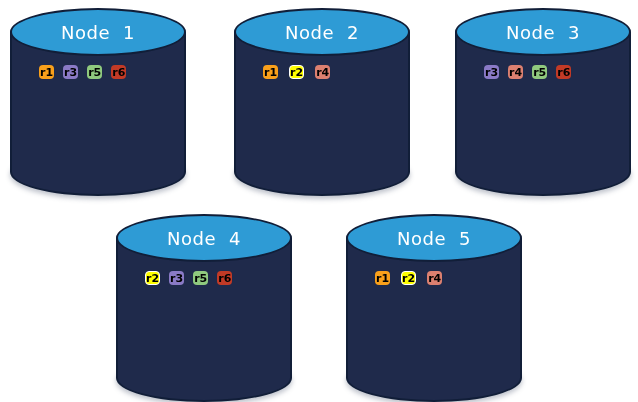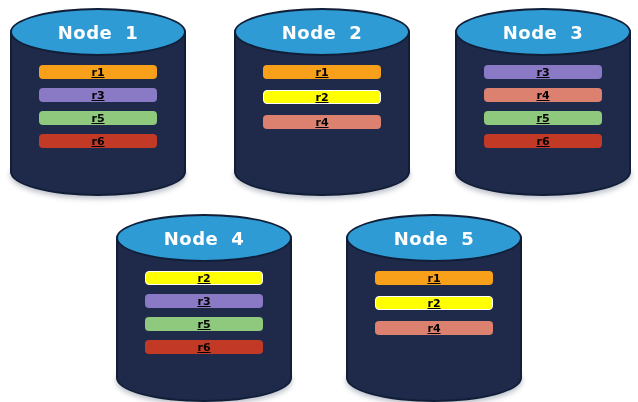--- a/index.html
+++ b/index.html
@@ -62,7 +62,7 @@
   }
   .node-title {
     color: var(--c-title, #ffffff);
-    font-weight: bold;
+    font-weight: normal;
     font-size: 18px;
     letter-spacing: 0.5px;
     white-space: nowrap;

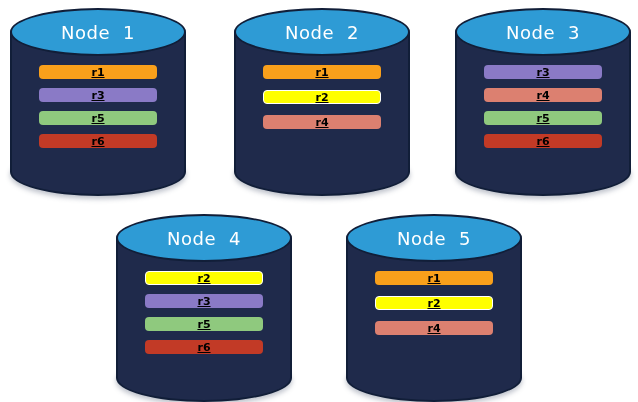--- a/index.html
+++ b/index.html
@@ -76,9 +76,8 @@
     left: 29px; right: 29px; top: 57px;
     z-index: 4;
     display: flex;
-    flex-direction: column;
+    flex-direction: row;
     gap: 9px;
-    text-decoration: underline;
   }
   .gap-lg .bars { gap: 11px; }
 

